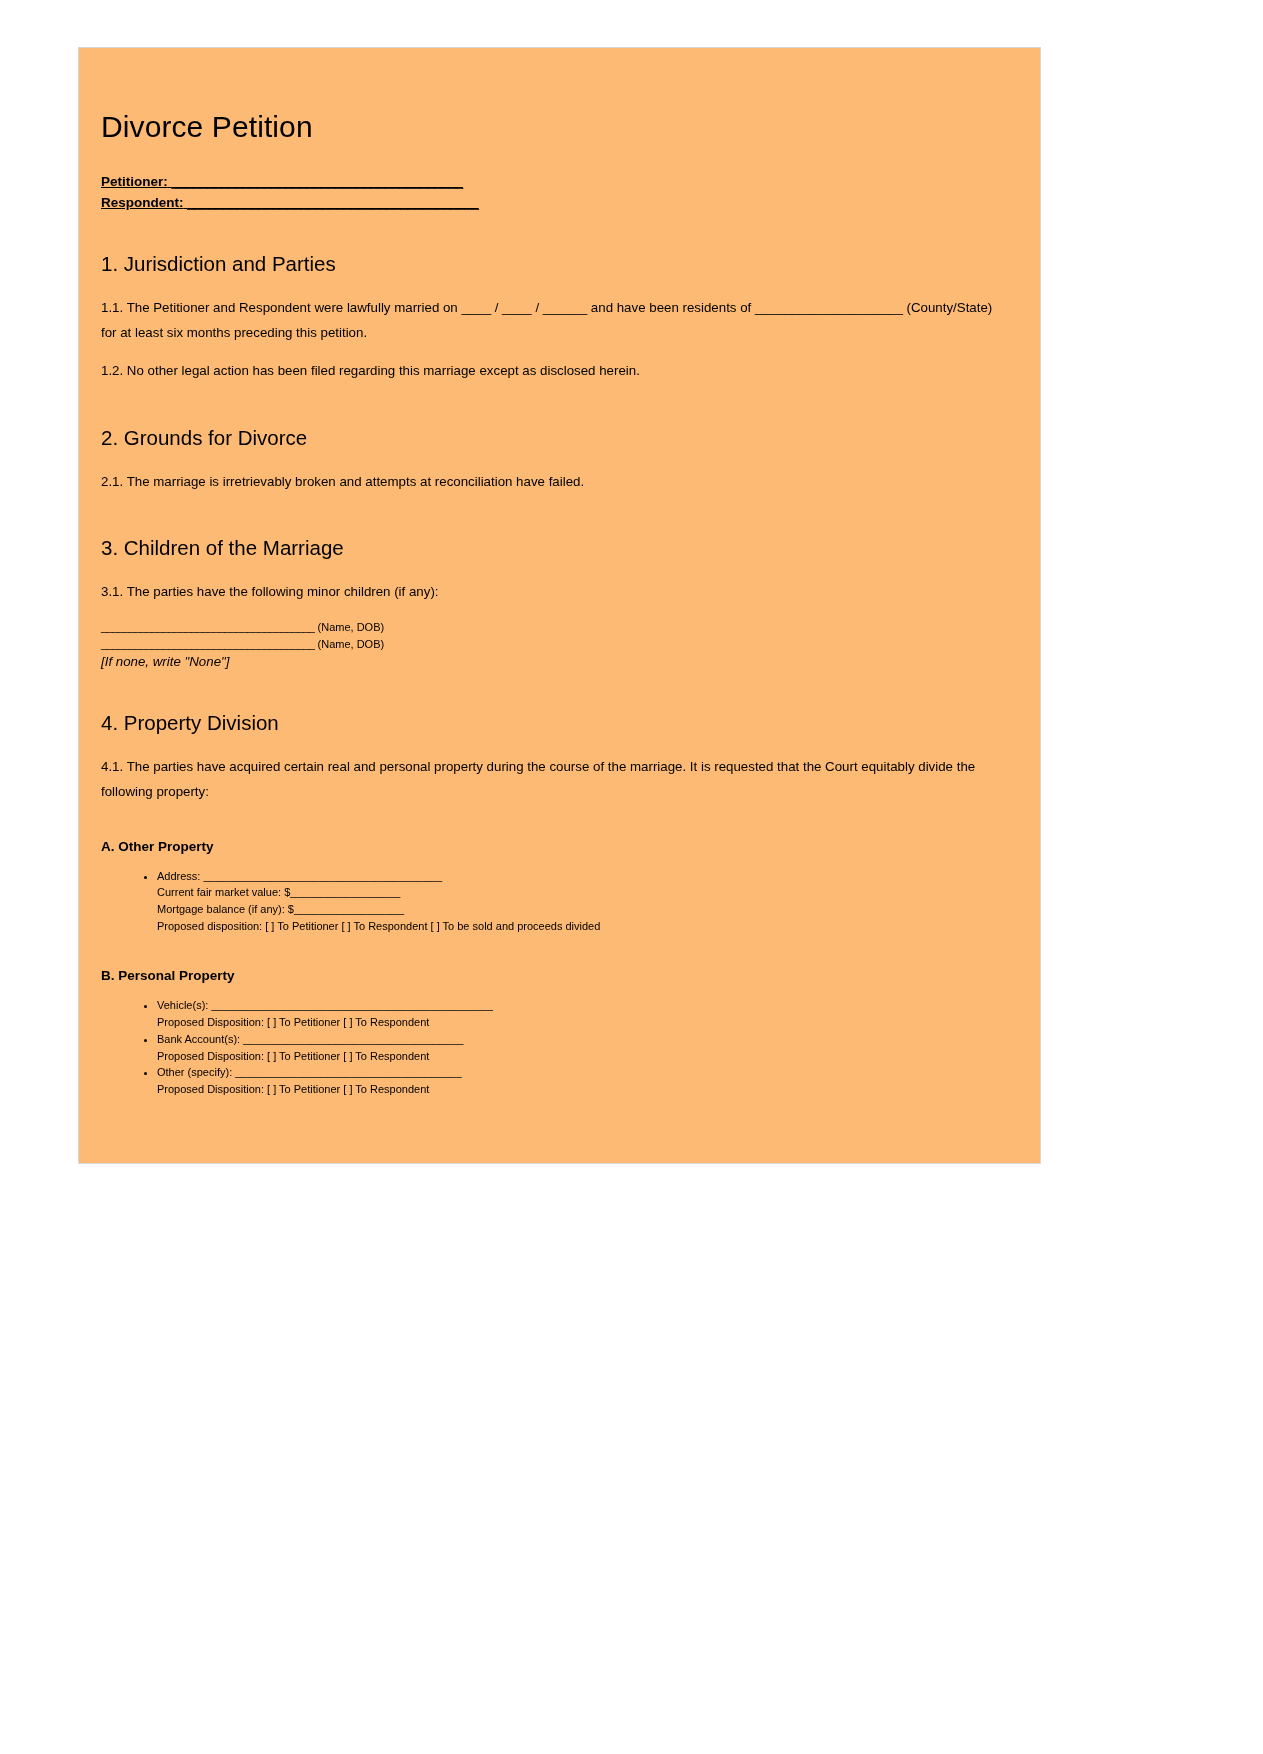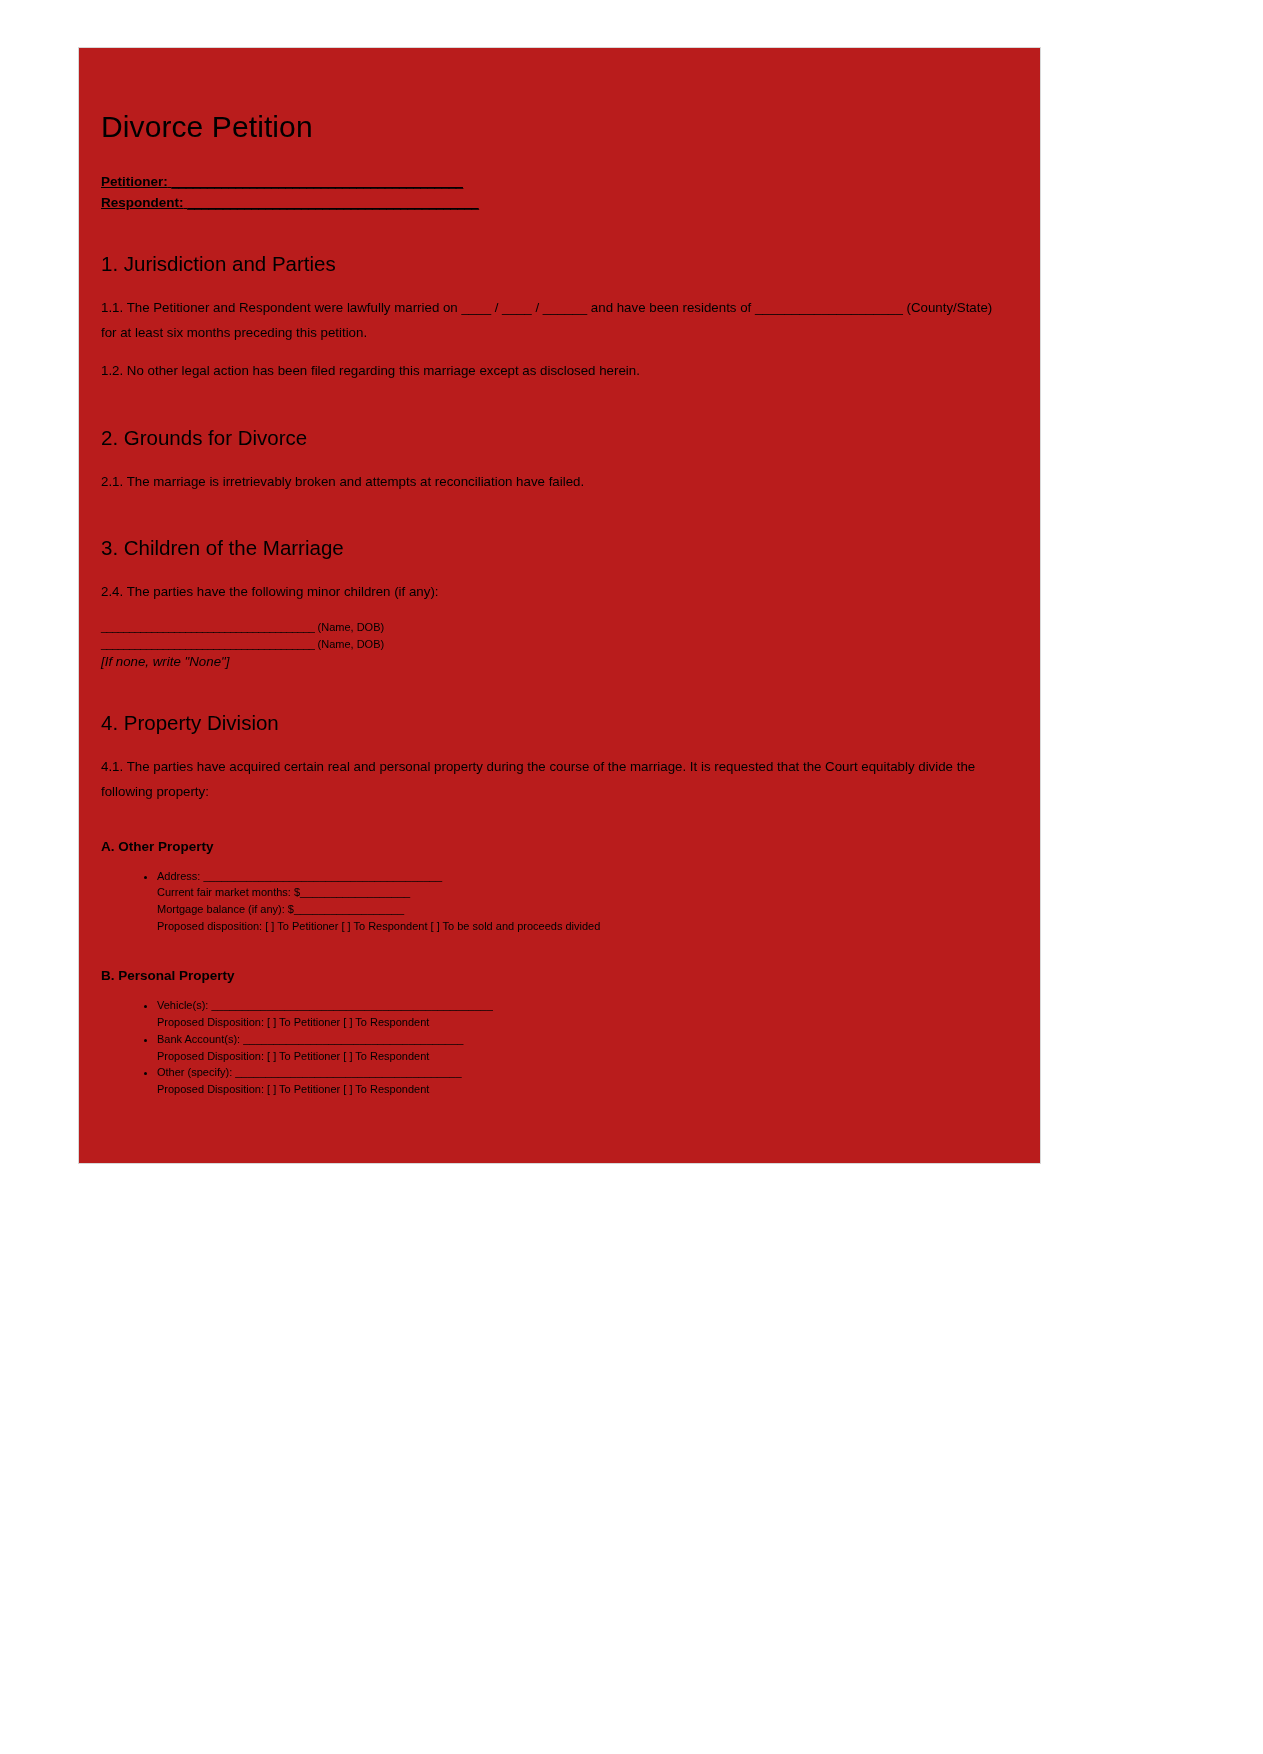--- a/index.html
+++ b/index.html
@@ -19,7 +19,7 @@
     top: 47px;
     width: 963px;
     height: 1117px;
-    background: #b91c1c;
+    background: #fdba74;
     border: 1px solid #d8d8d8;
     overflow: hidden;
     box-sizing: border-box;

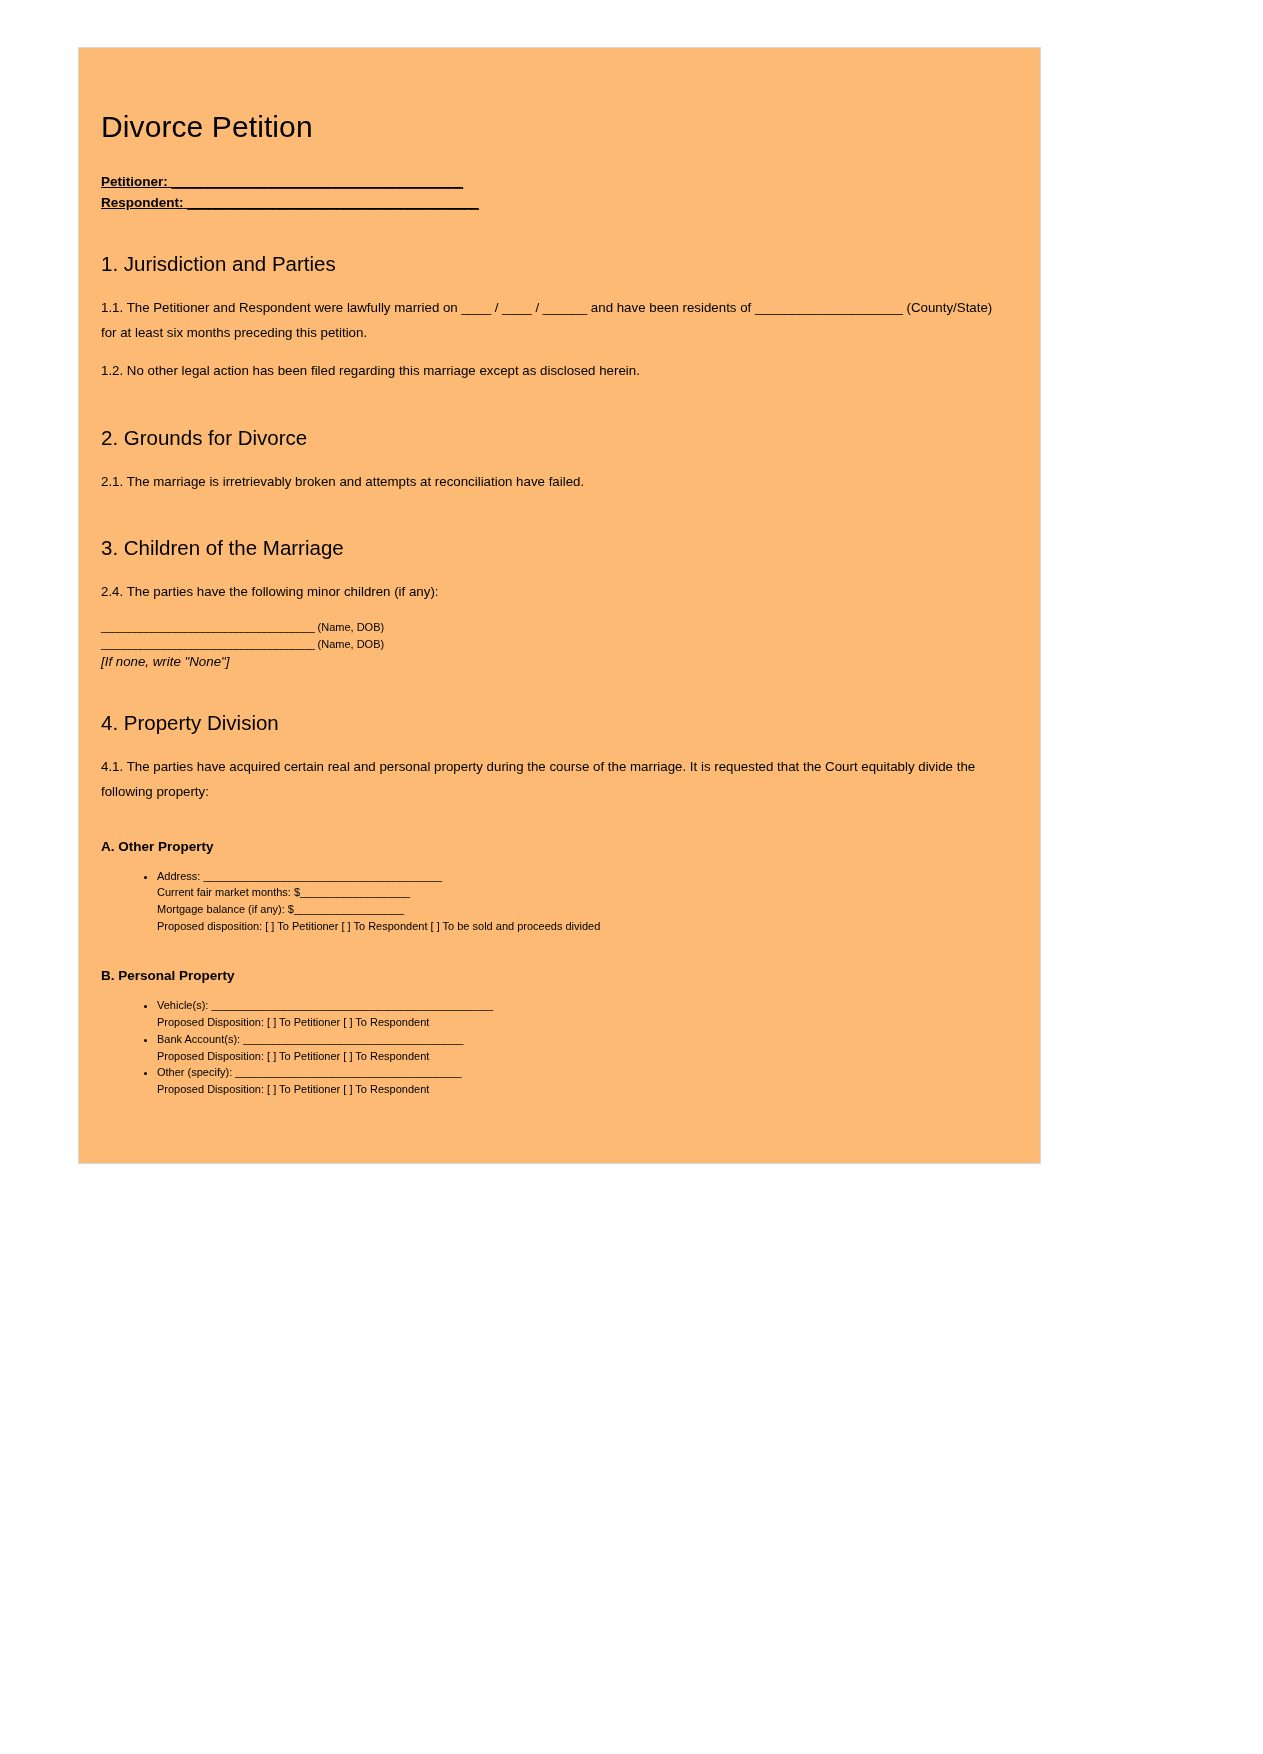--- a/index.html
+++ b/index.html
@@ -113,7 +113,7 @@
     <p class="body-text">2.1. The marriage is irretrievably broken and attempts at reconciliation have failed.</p>
 
     <h2 class="section-title">3. Children of the Marriage</h2>
-    <p class="body-text">2.4. The parties have the following minor children (if any):</p>
+    <p class="body-text">3.1. The parties have the following minor children (if any):</p>
     <p class="blank-line-row">
       <span class="rule">______________________________________</span>
       <span>(Name, DOB)</span>

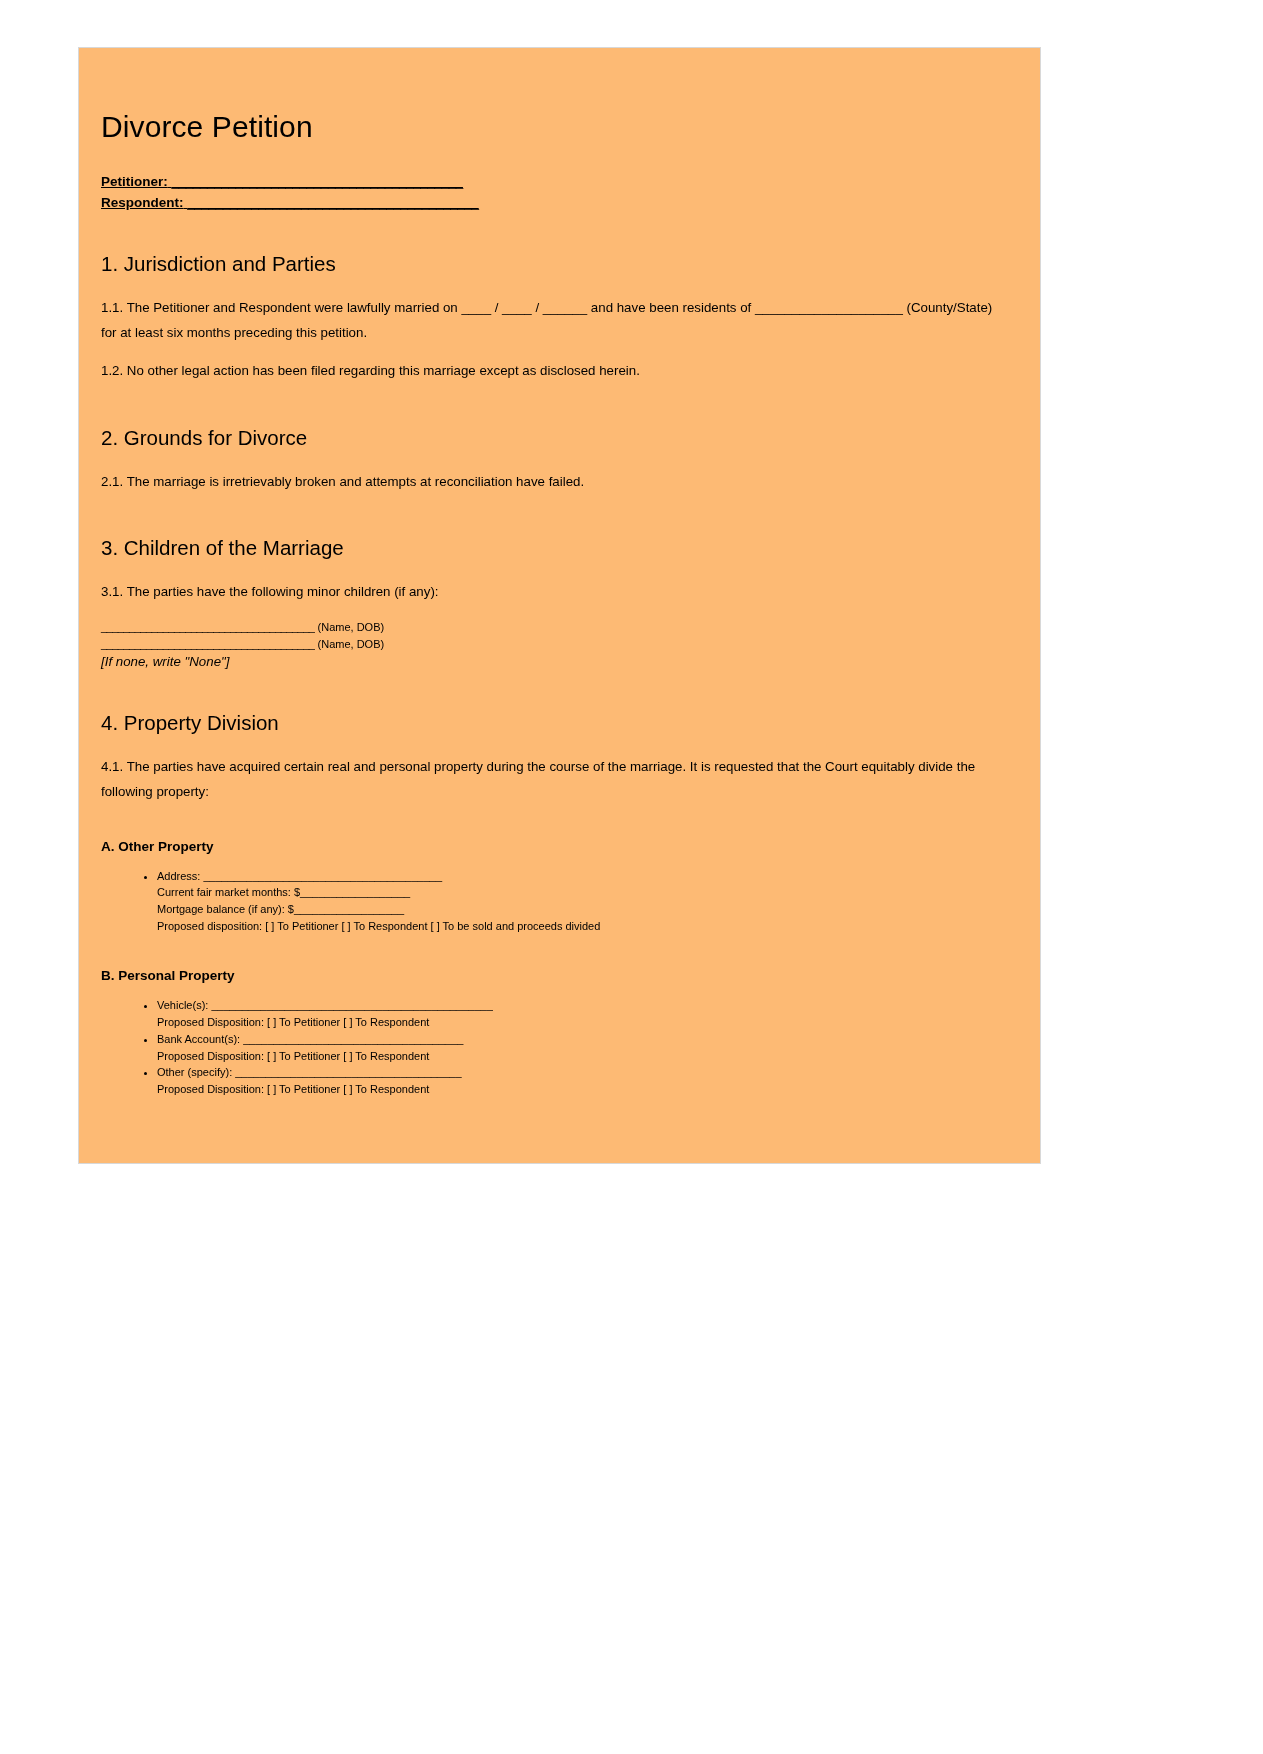--- a/index.html
+++ b/index.html
@@ -131,7 +131,7 @@
     <ul class="prop-list">
       <li>
         <span class="sub-row">Address: _______________________________________</span>
-        <span class="sub-row">Current fair market months: $__________________</span>
+        <span class="sub-row">Current fair market value: $__________________</span>
         <span class="sub-row">Mortgage balance (if any): $__________________</span>
         <span class="sub-row">Proposed disposition: [ ] To Petitioner [ ] To Respondent [ ] To be sold and proceeds divided</span>
       </li>

